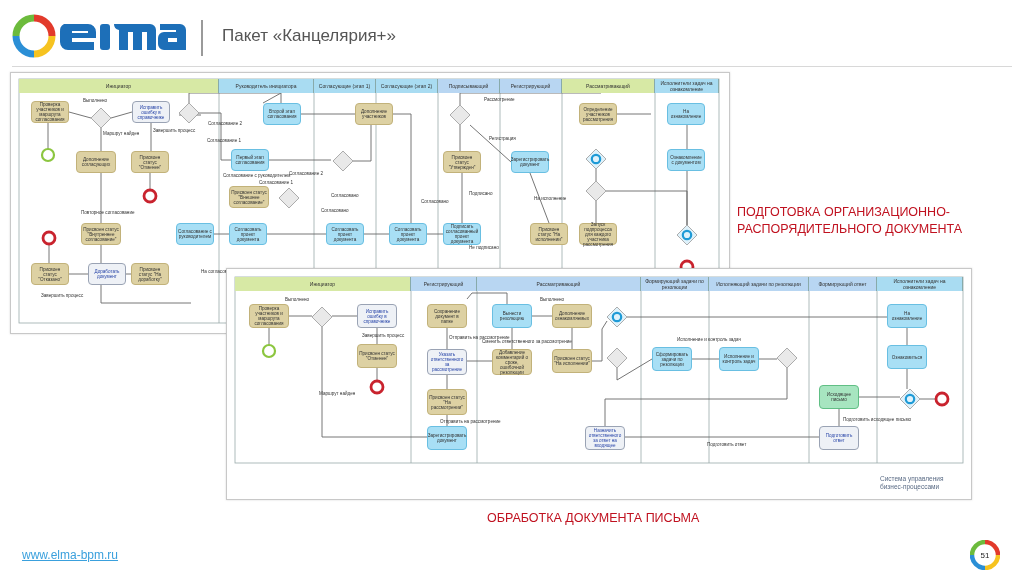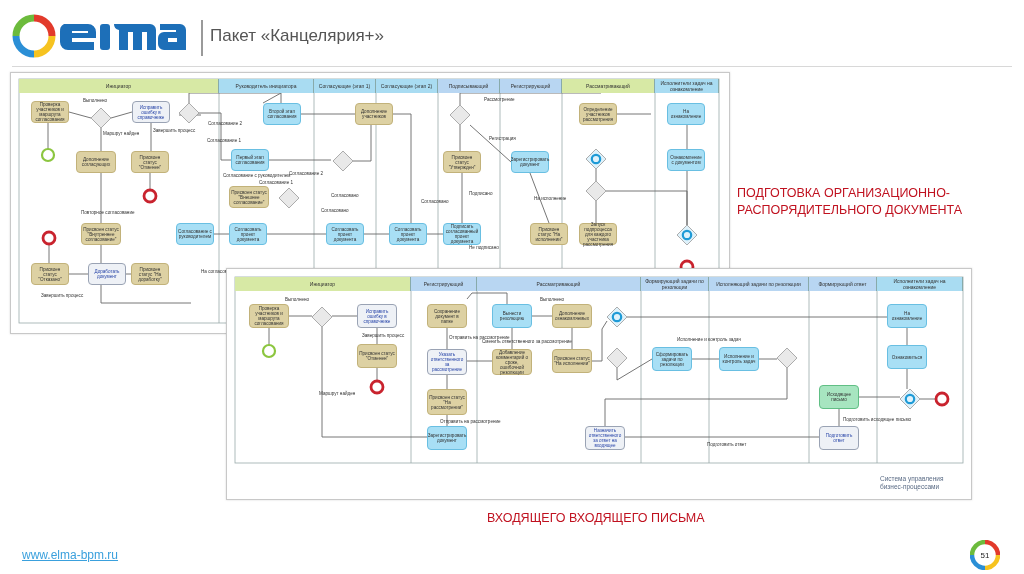--- a/index.html
+++ b/index.html
@@ -6,7 +6,7 @@
   body{width:1024px;height:574px;background:#fff;position:relative;overflow:hidden;font-family:"Liberation Sans",sans-serif;}
   .hdr-logo{position:absolute;left:12px;top:14px;width:175px;height:44px;}
   .hdr-sep{position:absolute;left:201px;top:20px;width:2px;height:36px;background:#9a9a9a;}
-  .hdr-title{position:absolute;left:210px;top:26px;font-size:17px;color:#555;}
+  .hdr-title{position:absolute;left:222px;top:26px;font-size:17px;color:#555;}
   .hdr-rule{position:absolute;left:12px;top:66px;width:1000px;height:1px;background:#d8d8d8;}
   .diagram{position:absolute;background:#fff;border:1px solid #c8c8c8;box-shadow:0 0 2px rgba(0,0,0,.15);}
   .d1{left:10px;top:72px;width:718px;height:260px;}

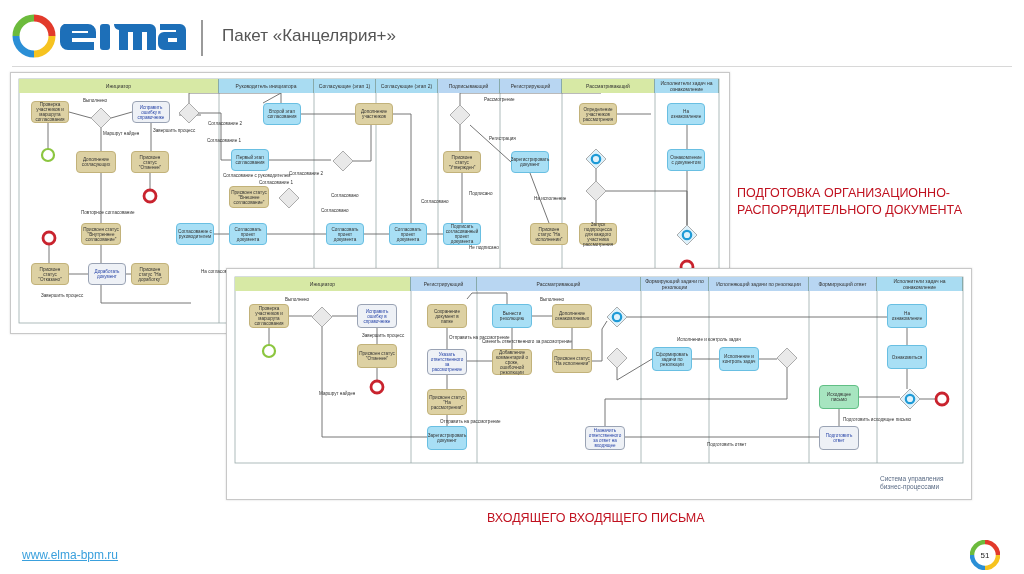--- a/index.html
+++ b/index.html
@@ -20,7 +20,7 @@
   .t-green{background:#a7e5c0;border:1px solid #61bf85;}
   .lbl{position:absolute;font-size:4.6px;color:#333;white-space:nowrap;}
   .caption{position:absolute;color:#c0111f;font-size:12.5px;line-height:17px;}
-  .cap1{left:737px;top:185px;}
+  .cap1{left:737px;top:204px;}
   .cap2{left:487px;top:510px;}
   .footer-link{position:absolute;left:22px;top:548px;font-size:12px;color:#3aa0dd;text-decoration:underline;}
   .page-badge{position:absolute;left:970px;top:540px;width:30px;height:30px;}

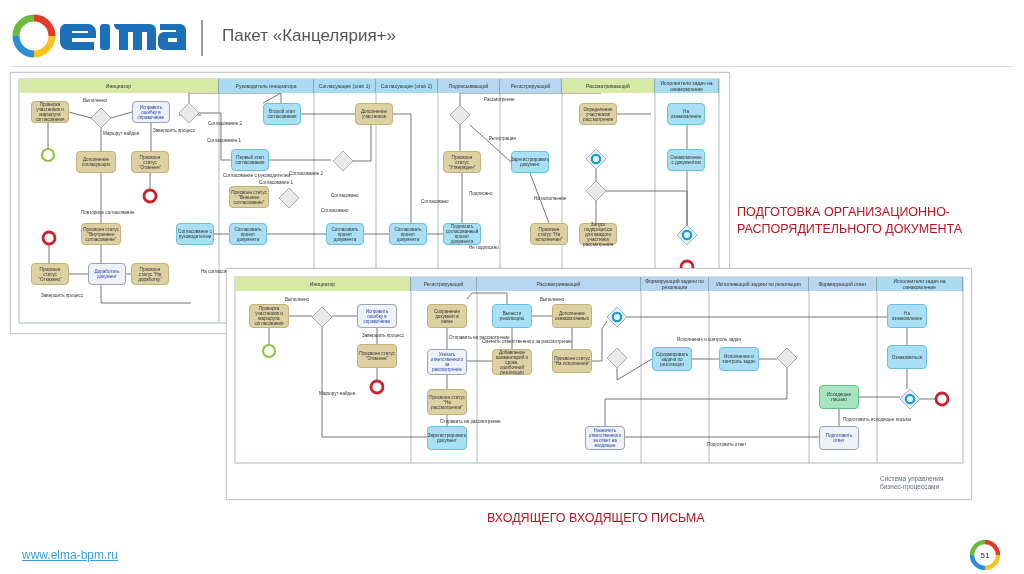--- a/index.html
+++ b/index.html
@@ -244,7 +244,7 @@
 
 <div class="caption cap1" style="white-space:pre-line;">ПОДГОТОВКА ОРГАНИЗАЦИОННО-
 РАСПОРЯДИТЕЛЬНОГО ДОКУМЕНТА</div>
-<div class="caption cap2">ВХОДЯЩЕГО ВХОДЯЩЕГО ПИСЬМА</div>
+<div class="caption cap2">ОБРАБОТКА ДОКУМЕНТА ПИСЬМА</div>
 
 <a class="footer-link">www.elma-bpm.ru</a>
 <svg class="page-badge" viewBox="0 0 30 30">

